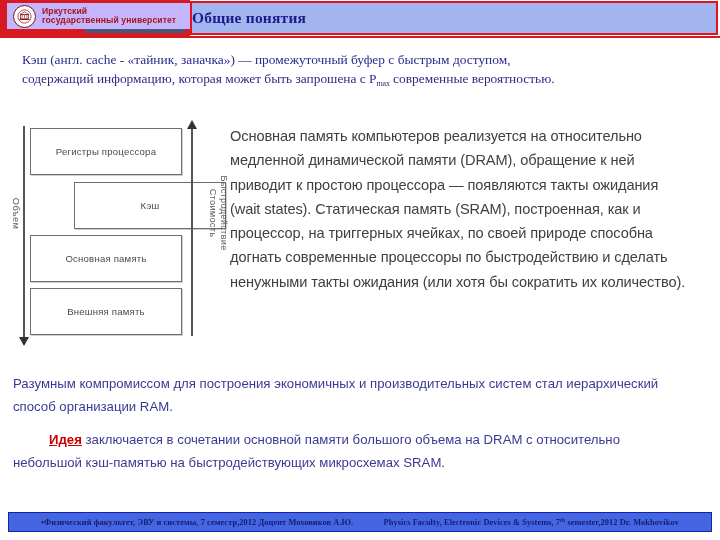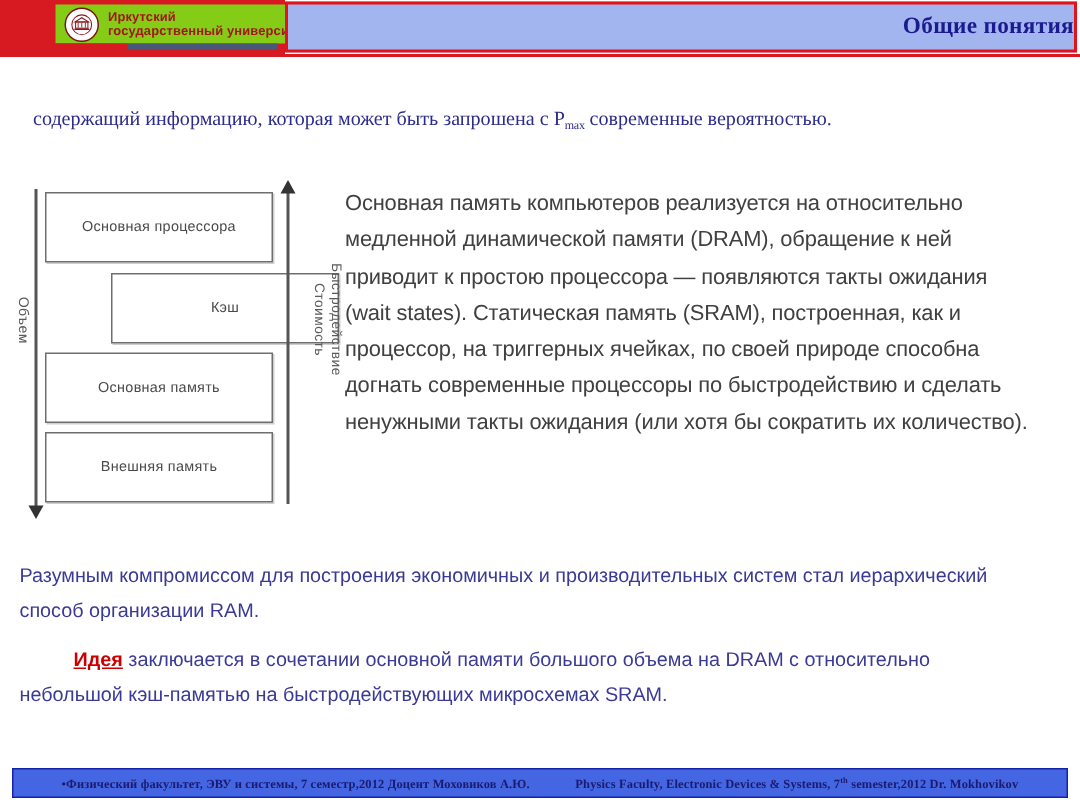--- a/index.html
+++ b/index.html
@@ -31,11 +31,10 @@
     position: absolute;
     left: 7px; top: 3px;
     width: 202px; height: 26px;
-    background: #84cc16;
+    background: #c4b5fd;
     display: flex;
     align-items: center;
     overflow: hidden;
-    margin-left: 30px;
   }
   .logo-emblem {
     width: 21px; height: 21px;

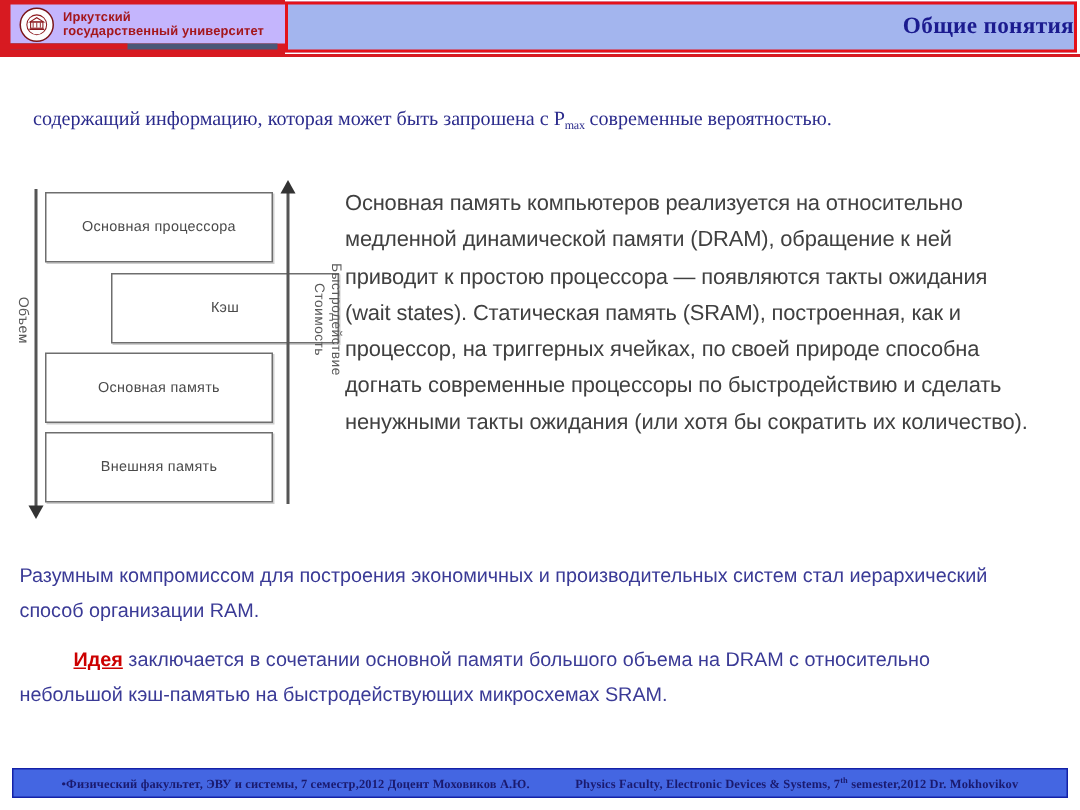--- a/index.html
+++ b/index.html
@@ -80,7 +80,7 @@
     box-sizing: border-box;
     display: flex;
     align-items: center;
-    justify-content: flex-end;
+    justify-content: flex-start;
   }
   .title-banner-text {
     color: #1B1B8F;

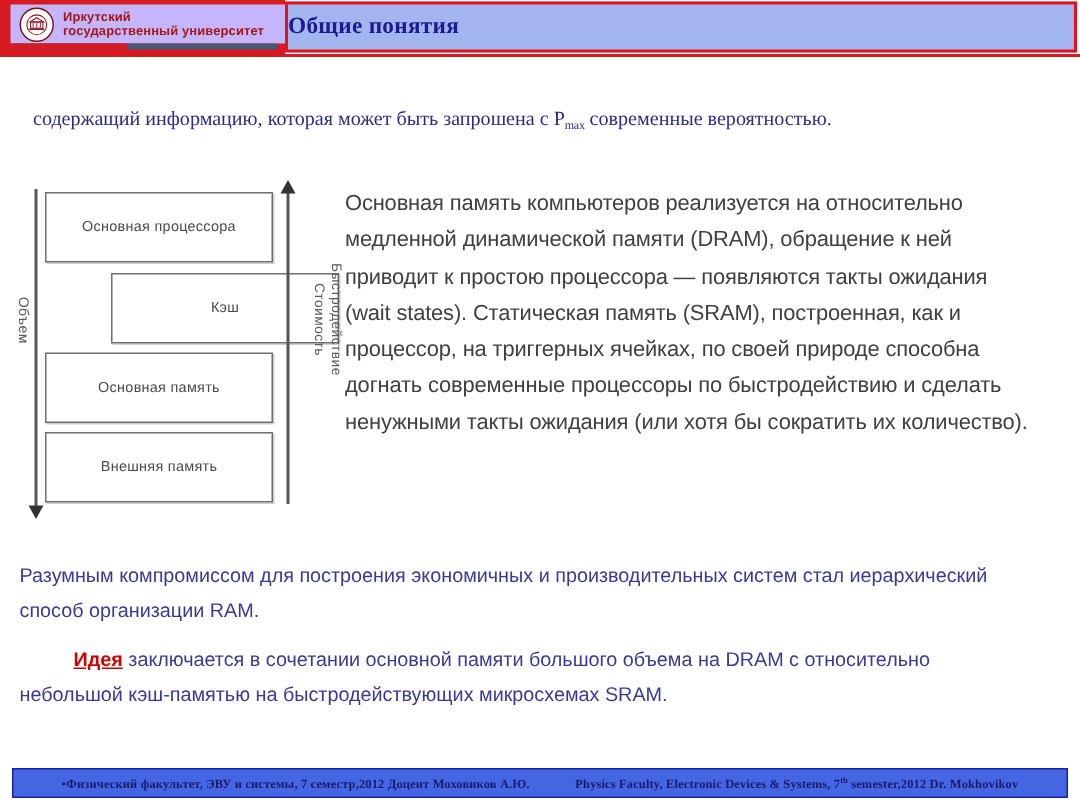--- a/index.html
+++ b/index.html
@@ -283,7 +283,7 @@
 </div>
 
 <div class="intro">
-  <br>
+  <span>Кэш (англ. cache - «тайник, заначка») — промежуточный буфер с быстрым доступом,</span><br>
   <span>содержащий информацию, которая может быть запрошена с P</span><sub>max</sub><span> современные вероятностью.</span>
 </div>
 

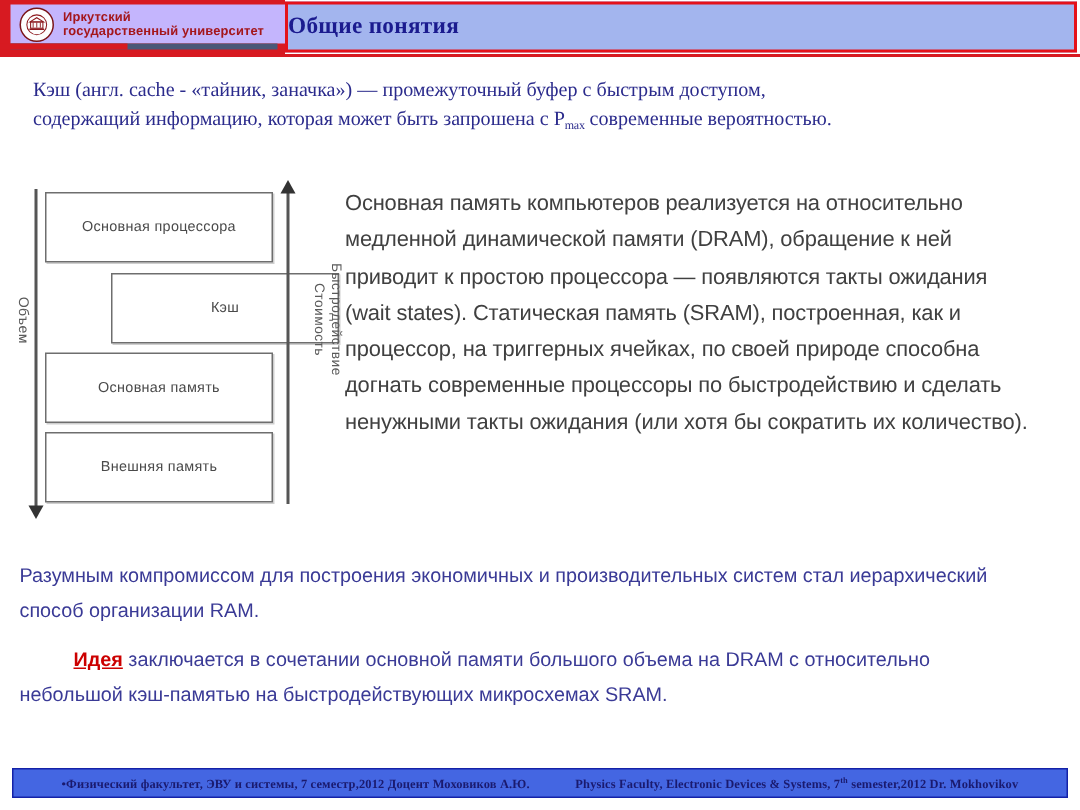--- a/index.html
+++ b/index.html
@@ -292,7 +292,7 @@
   <div class="vlabel-left">Объем</div>
 
   <div class="dgm-boxes">
-    <div class="dgm-box b1">Основная процессора</div>
+    <div class="dgm-box b1">Регистры процессора</div>
     <div class="dgm-box b2">Кэш</div>
     <div class="dgm-box b3">Основная память</div>
     <div class="dgm-box b4">Внешняя память</div>

